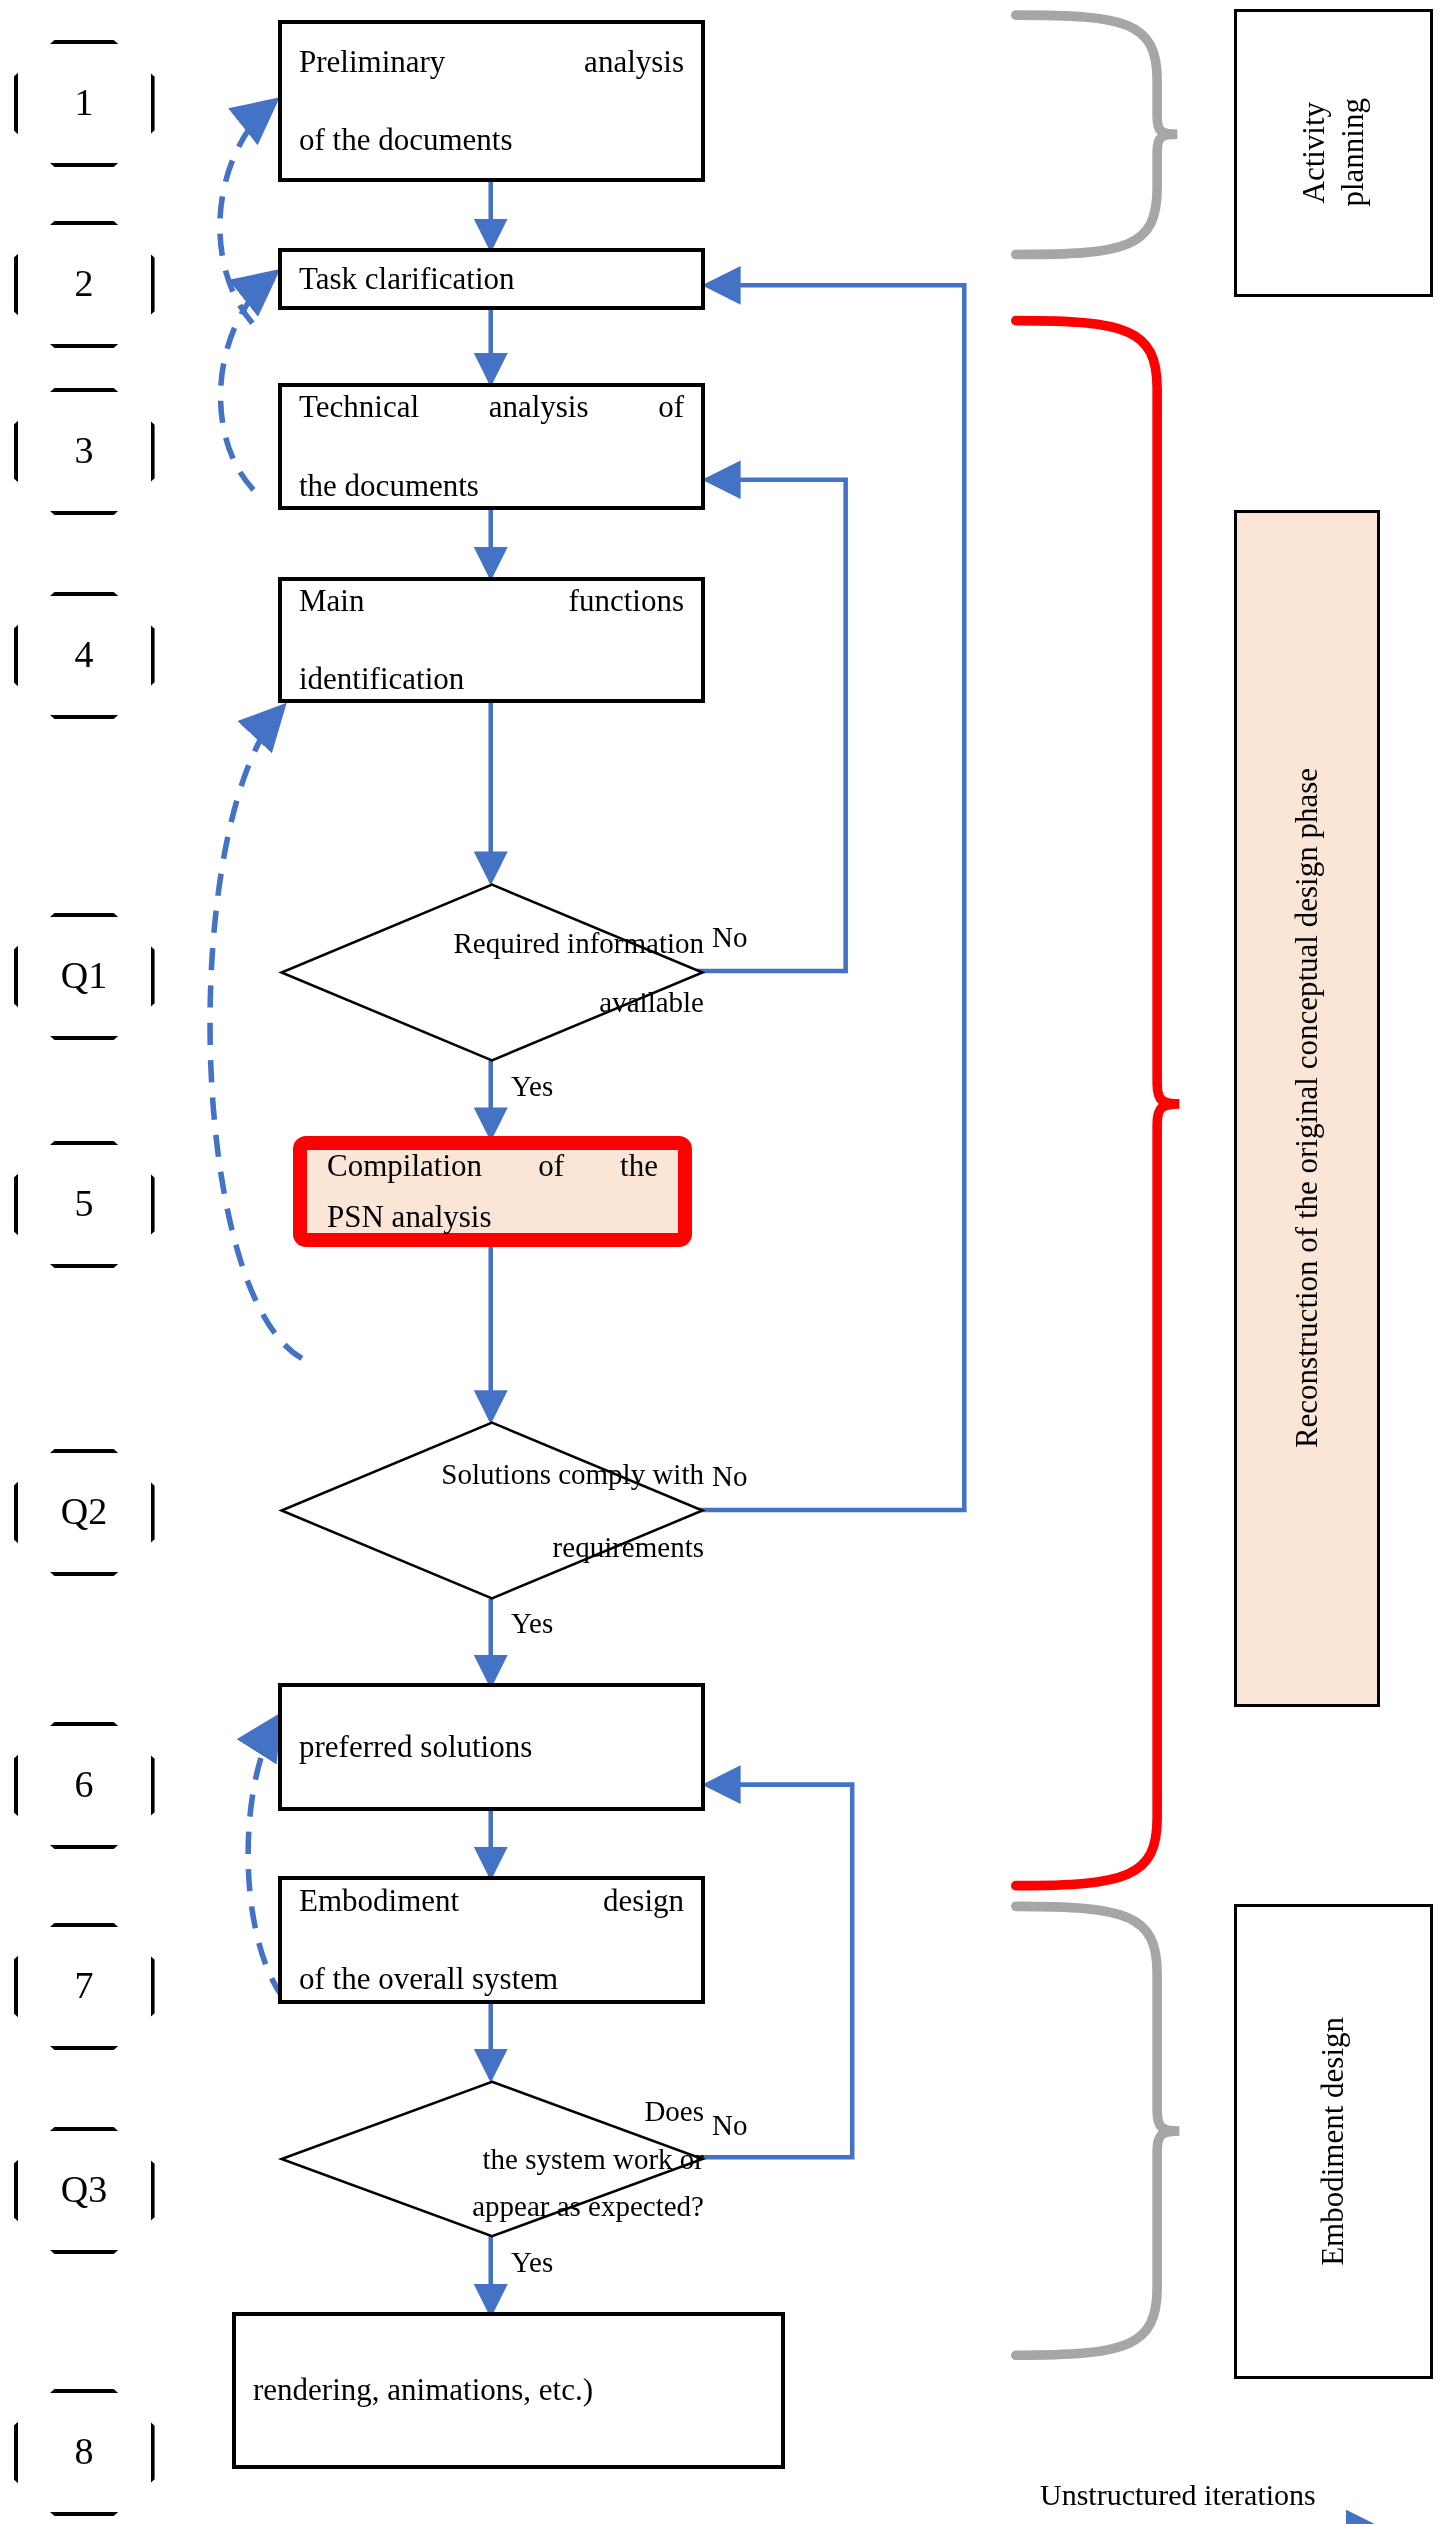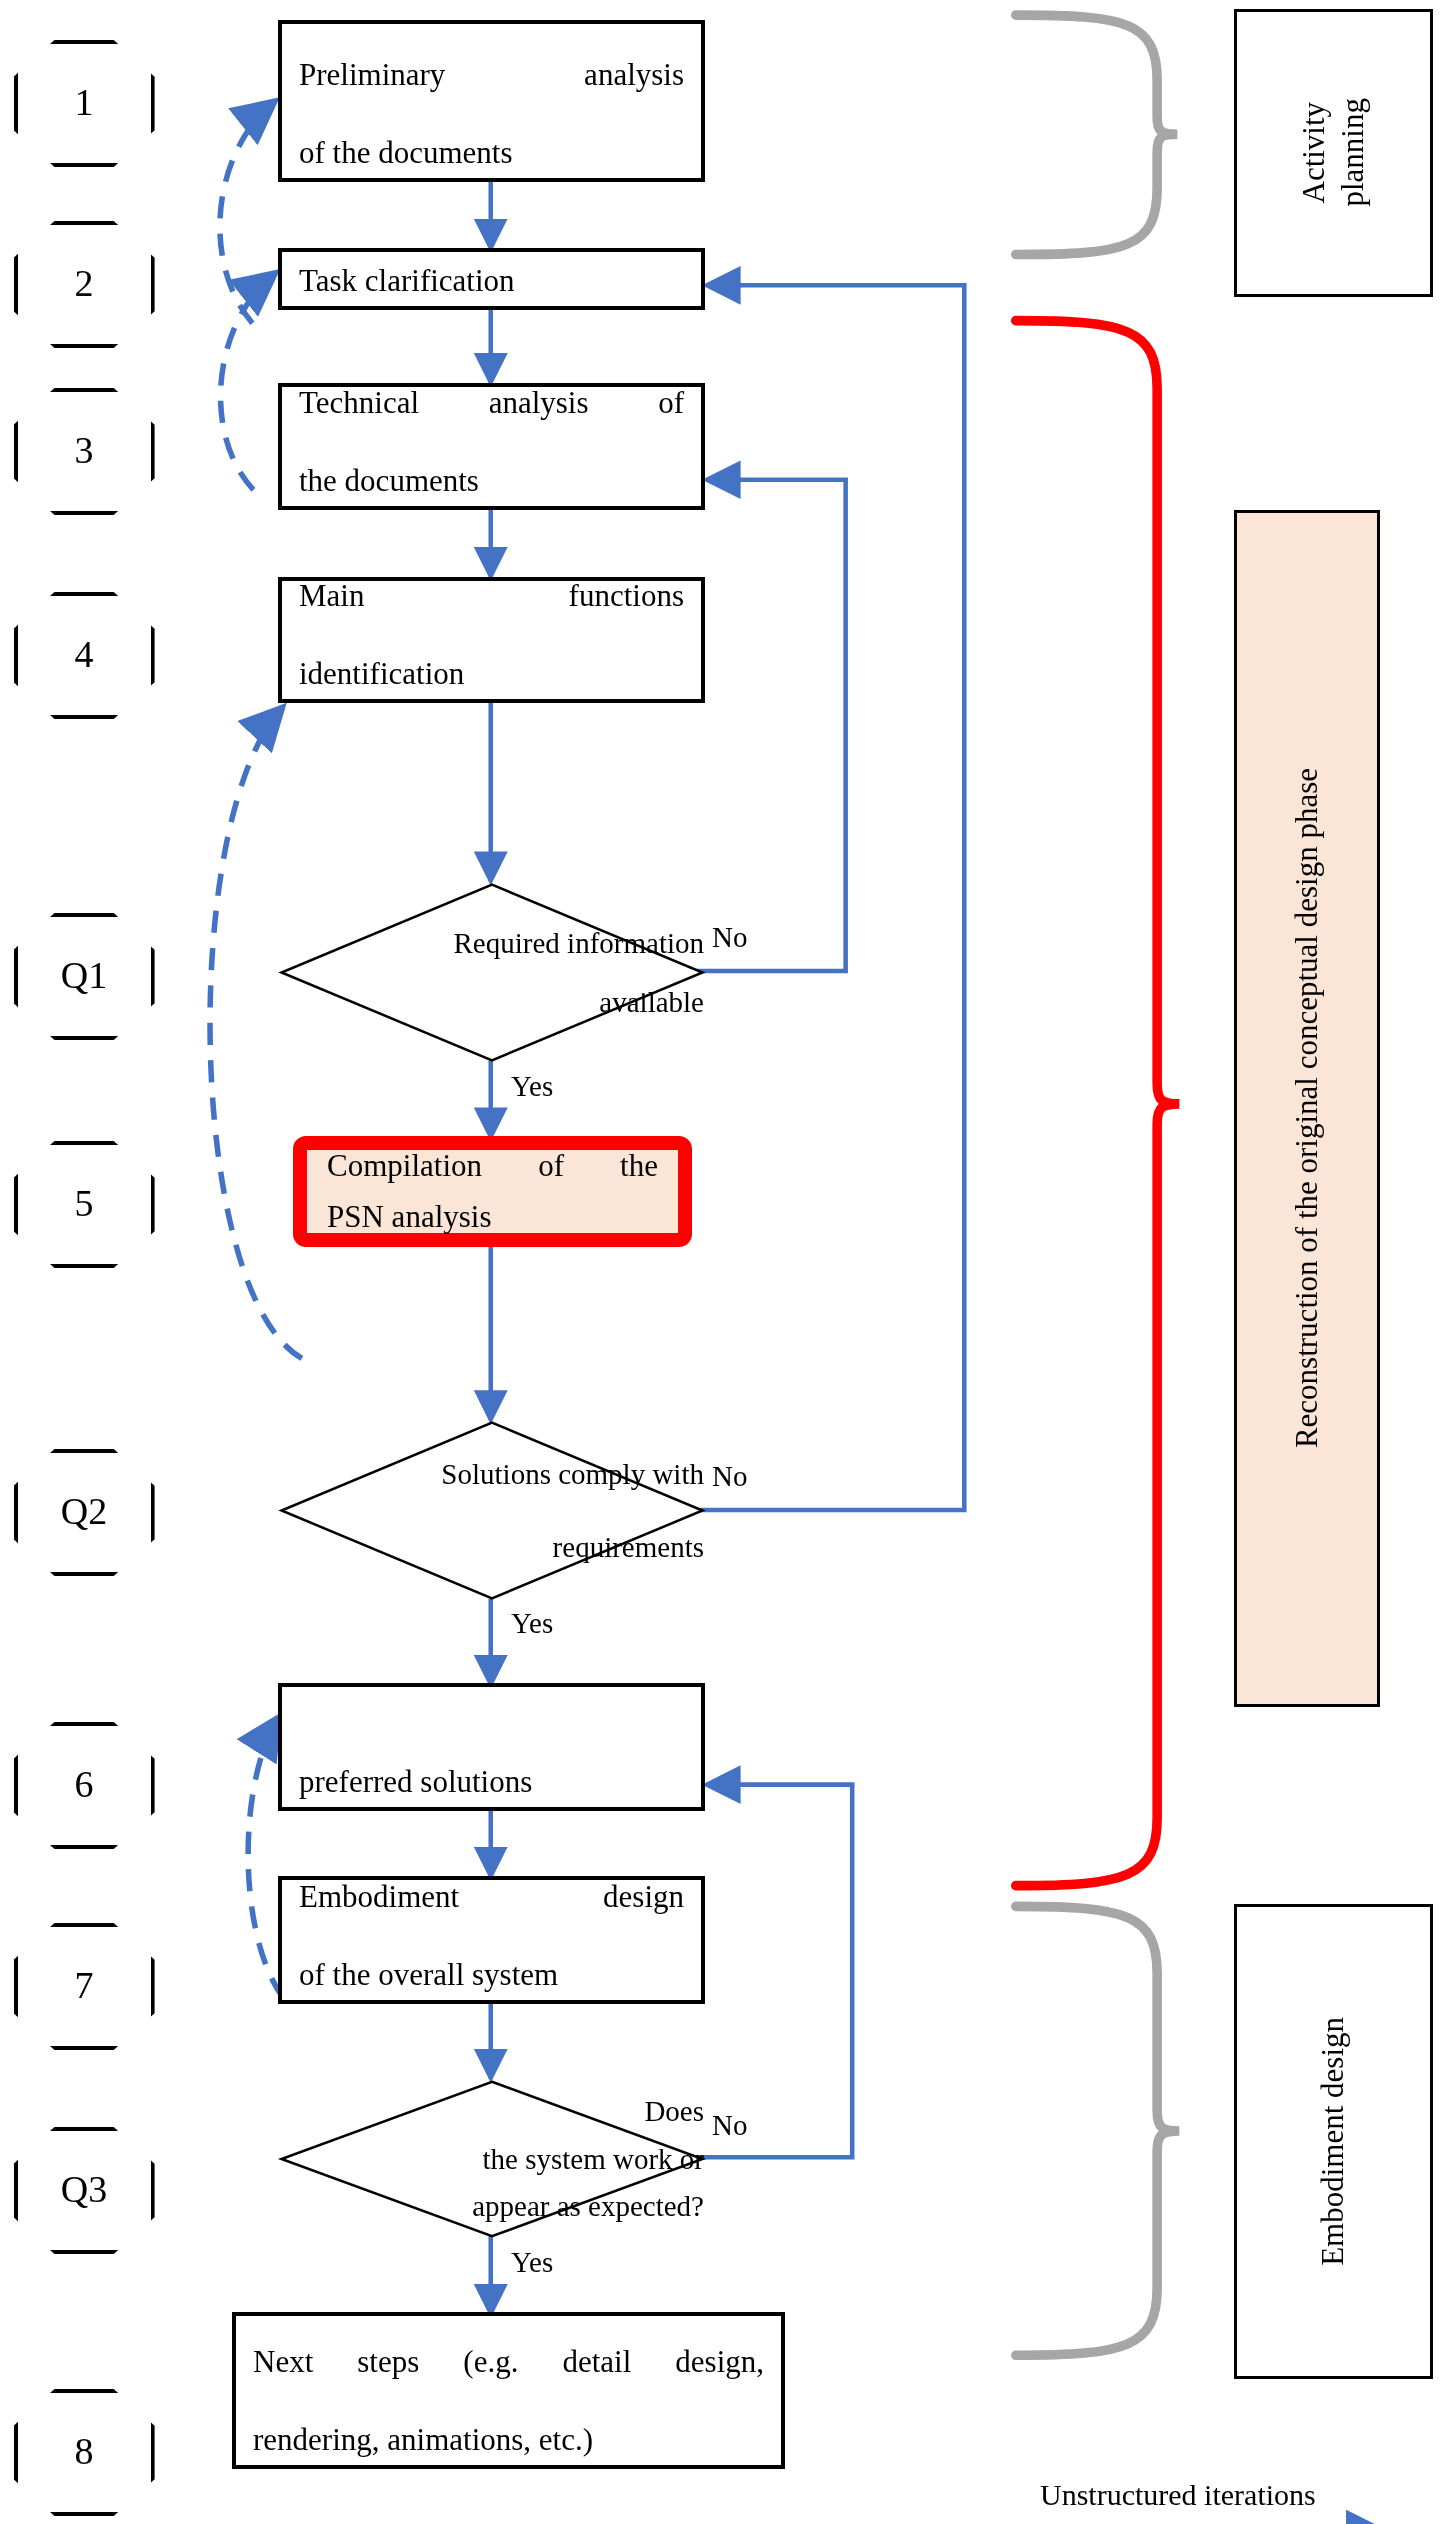--- a/index.html
+++ b/index.html
@@ -18,7 +18,7 @@
   
   .pbox{position:absolute;border:4.5px solid #000;background:#fff;
         box-sizing:border-box;display:flex;flex-direction:column;
-        justify-content:flex-end;padding:0 17px;gap:28px;}
+        justify-content:center;padding:0 17px;gap:28px;}
   .pbox .ln{font-size:31px;line-height:1.62;text-align:justify;
             text-align-last:justify;white-space:nowrap;}
   .pbox .ln.nj{text-align:left;text-align-last:left;}

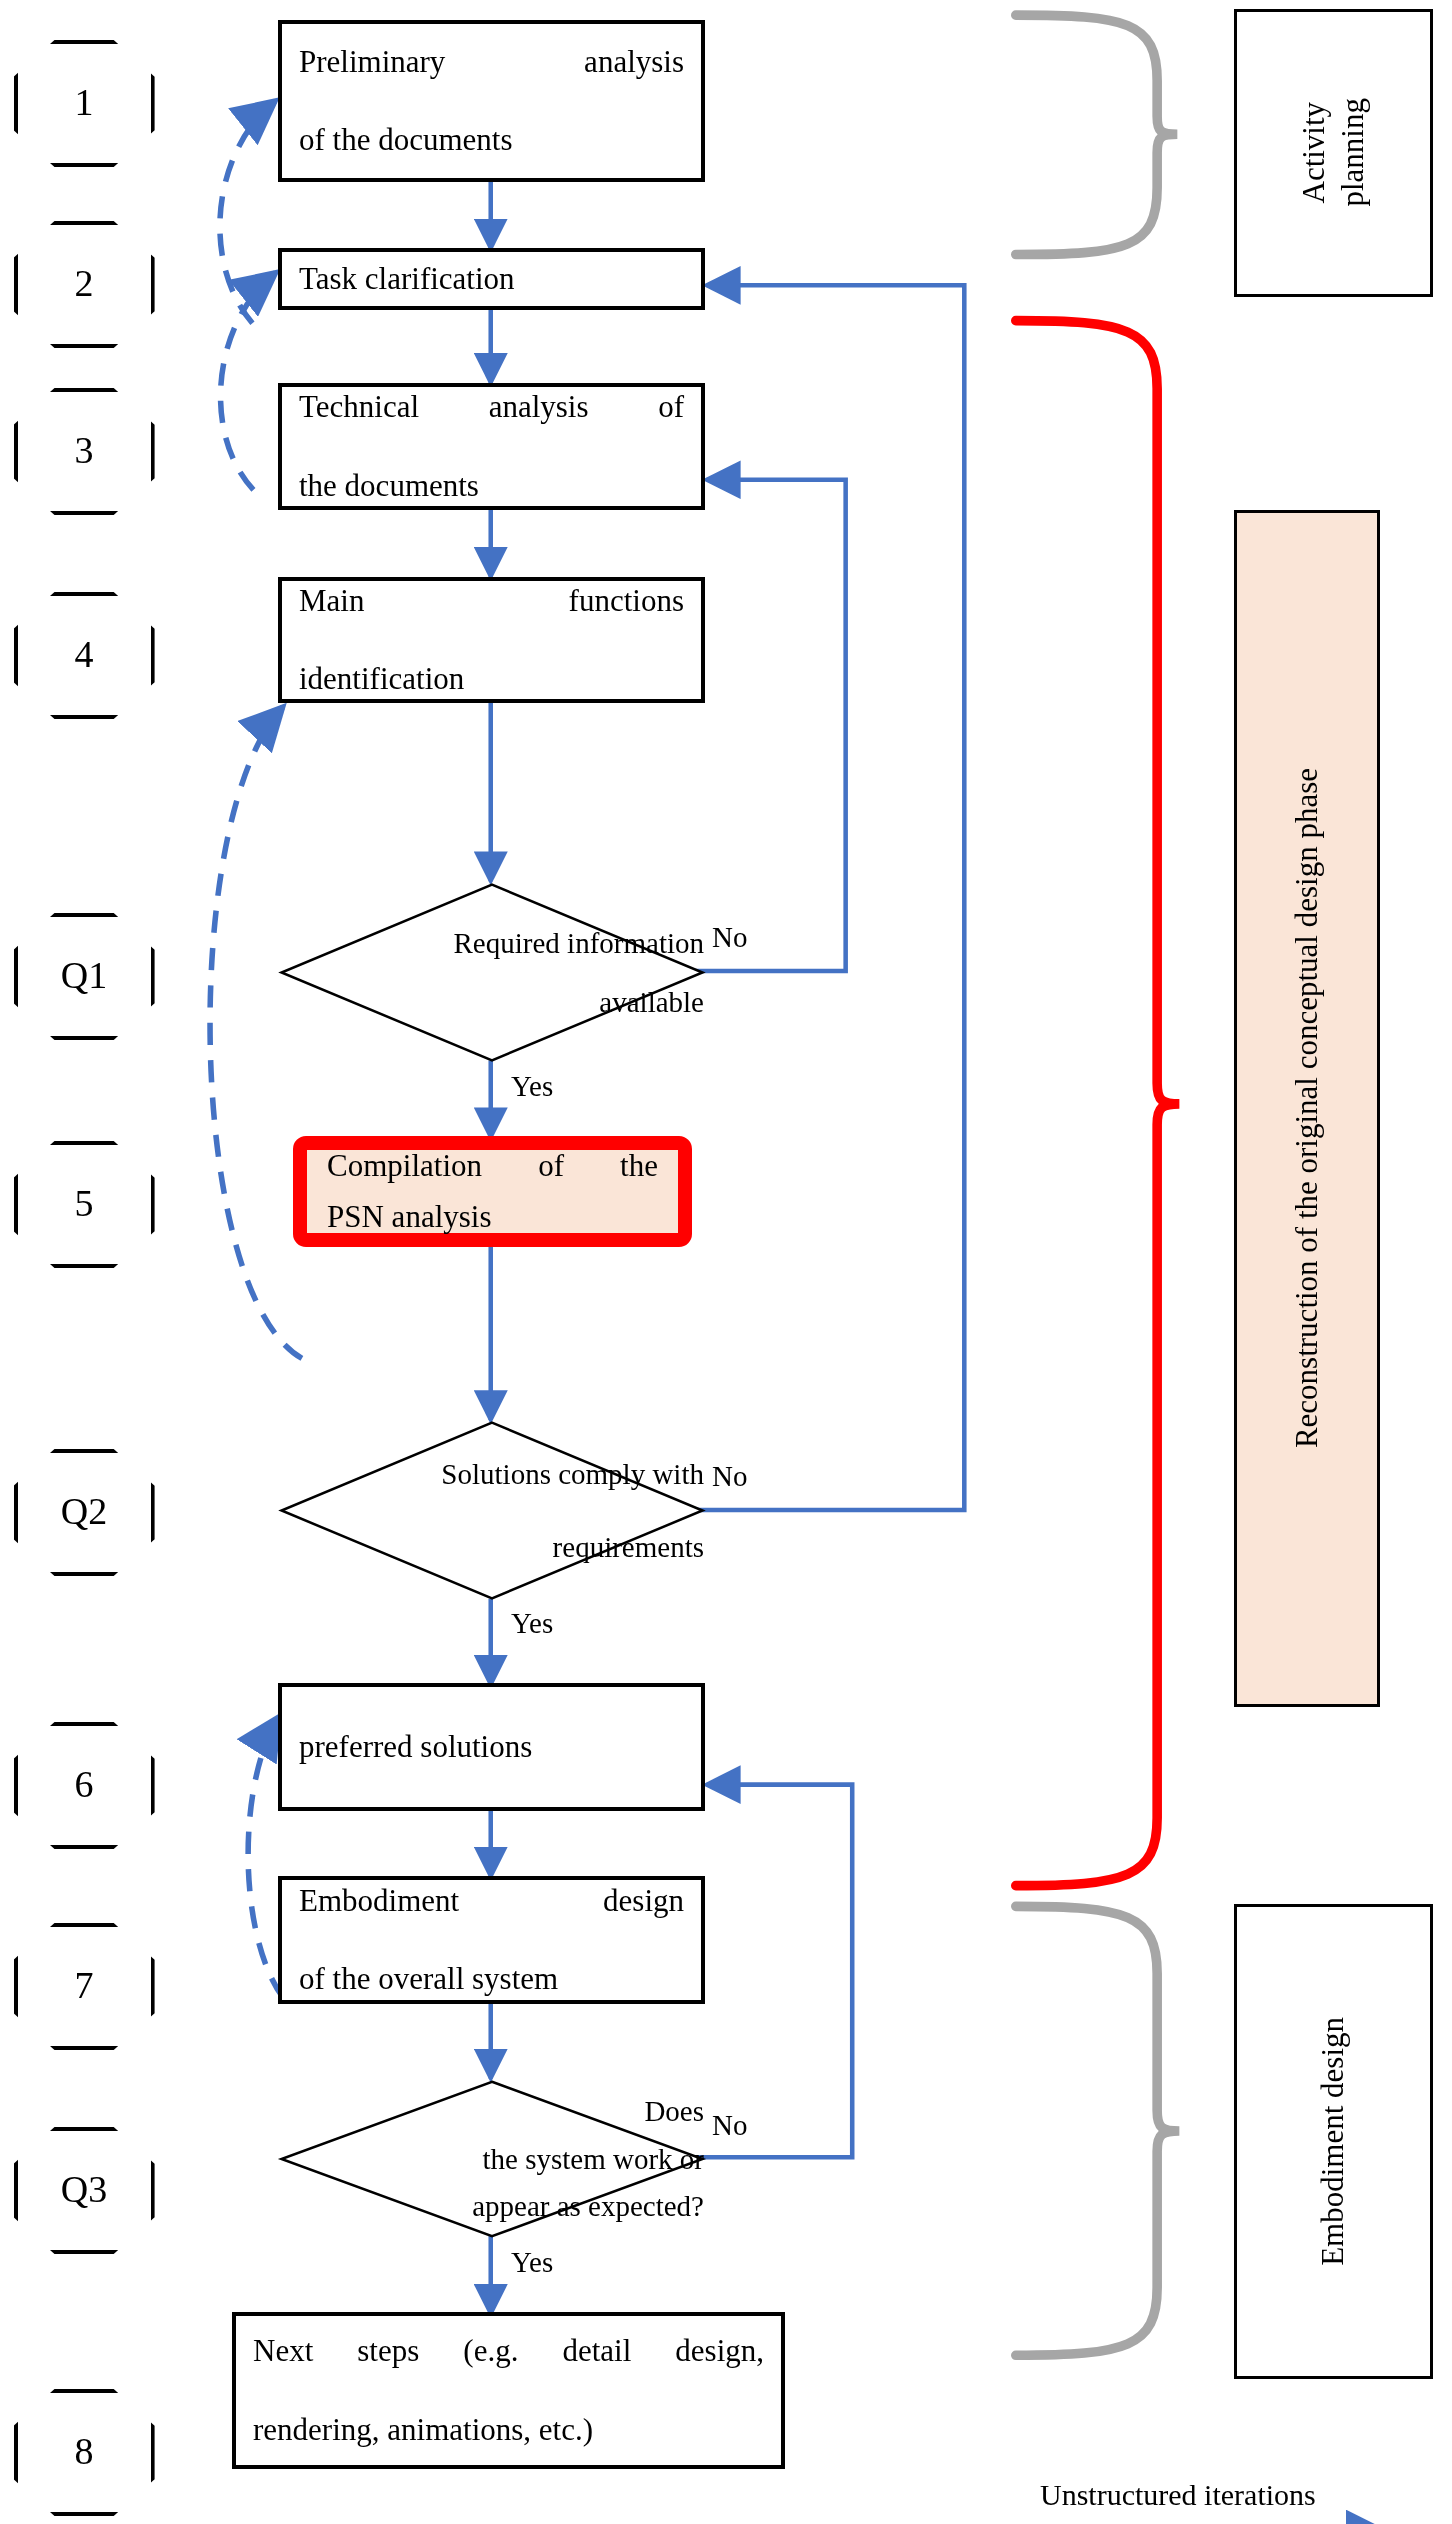--- a/index.html
+++ b/index.html
@@ -187,7 +187,6 @@
   </div>
 
   <div class="pbox" style="left:232px;top:2312px;width:553px;height:157px;">
-    <div class="ln">Next steps (e.g. detail design,</div>
     <div class="ln nj">rendering, animations, etc.)</div>
   </div>
 

